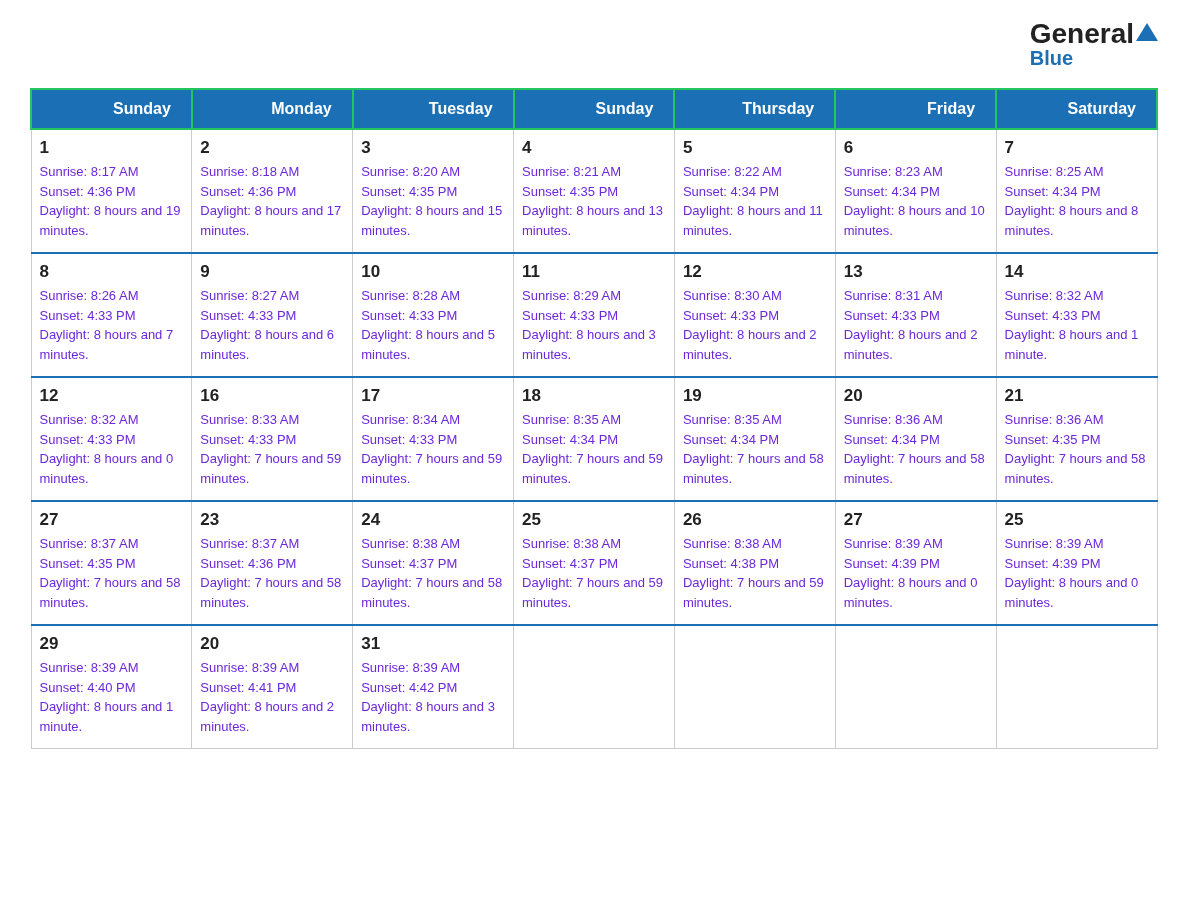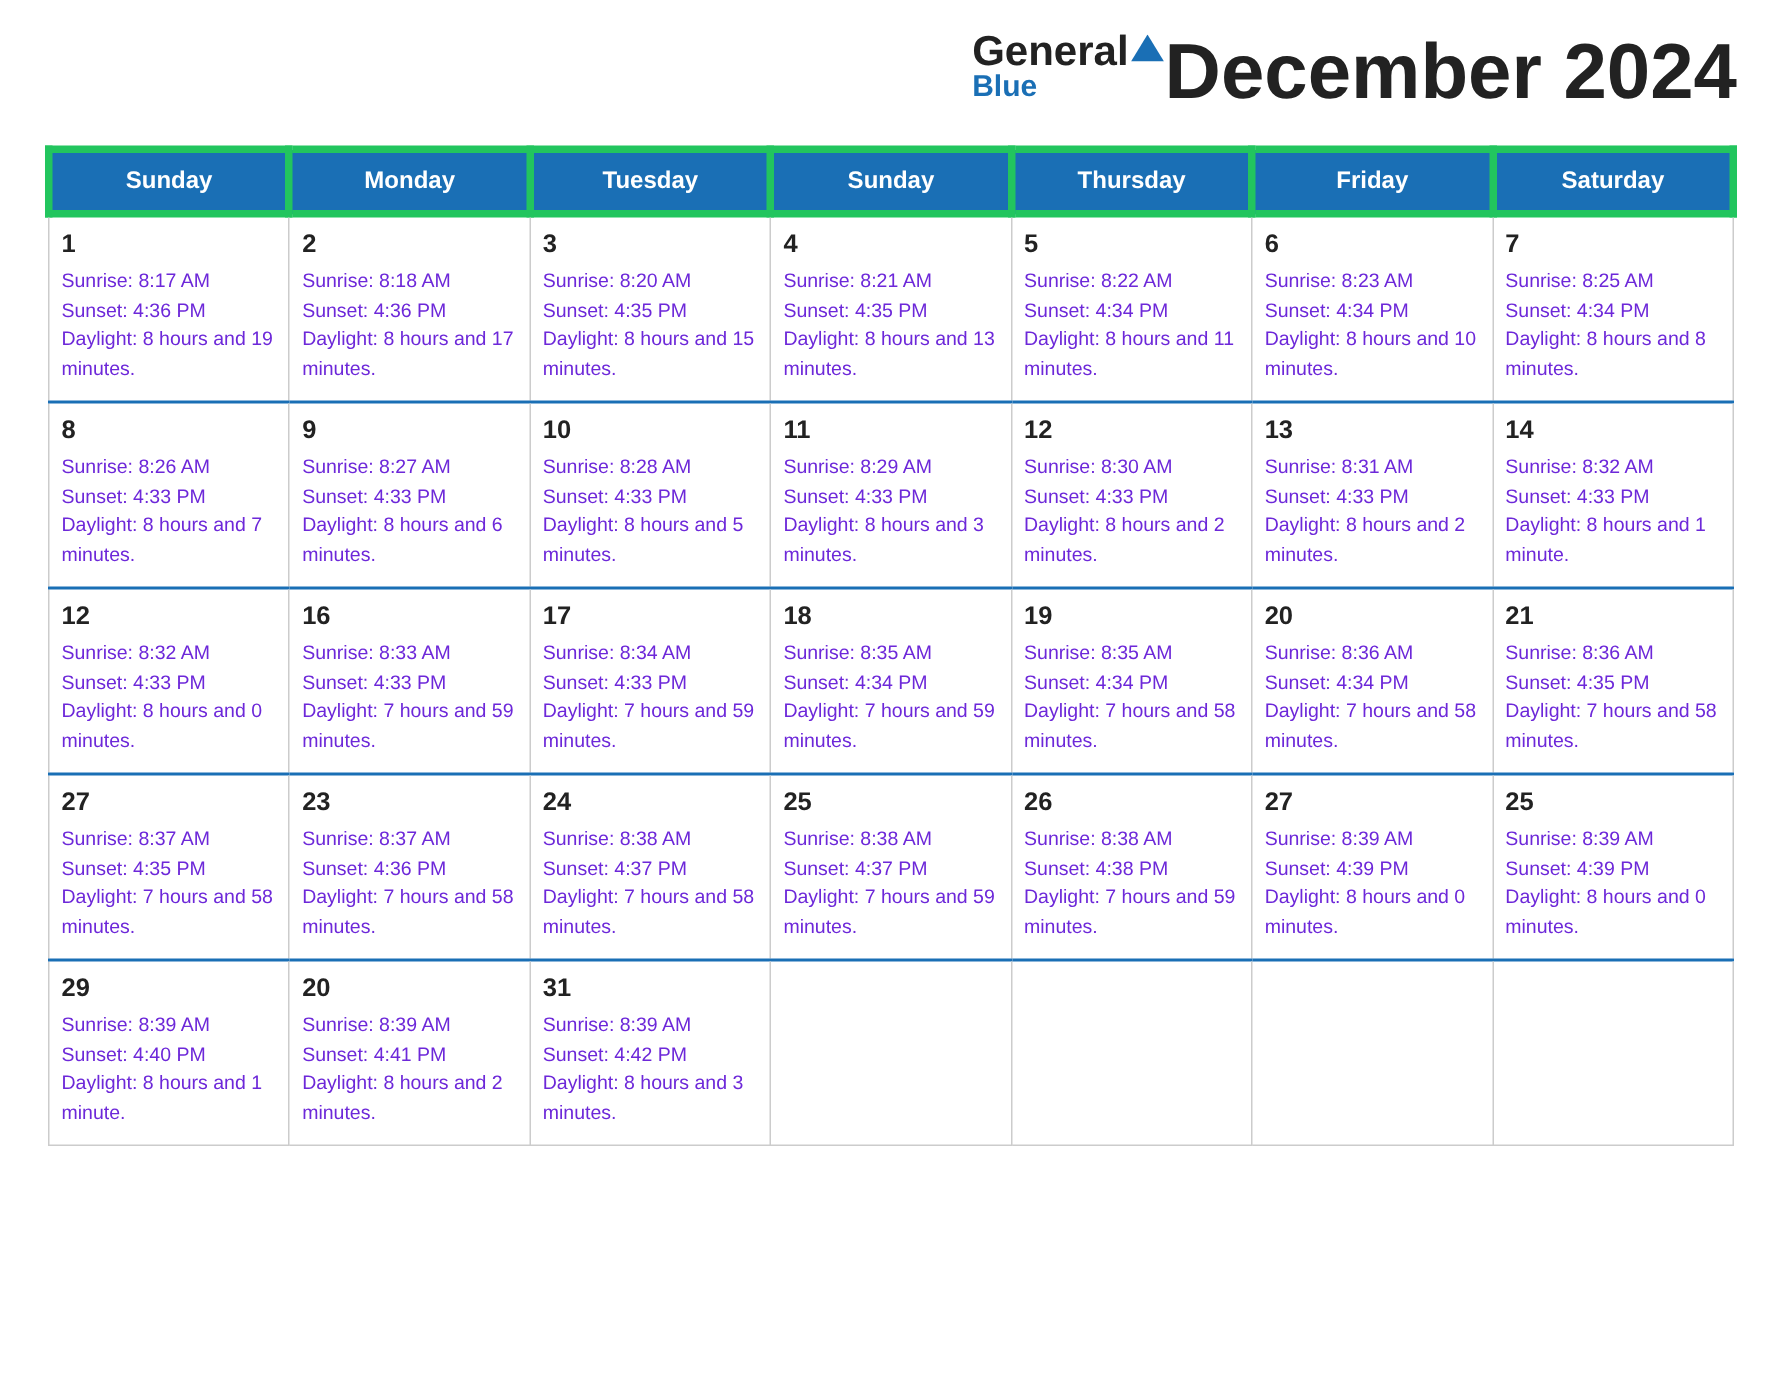--- a/index.html
+++ b/index.html
@@ -108,7 +108,6 @@
     </div>
   </div>
   <div class="title-block">
-    <h1>December 2024</h1>
   </div>
 </div>
 

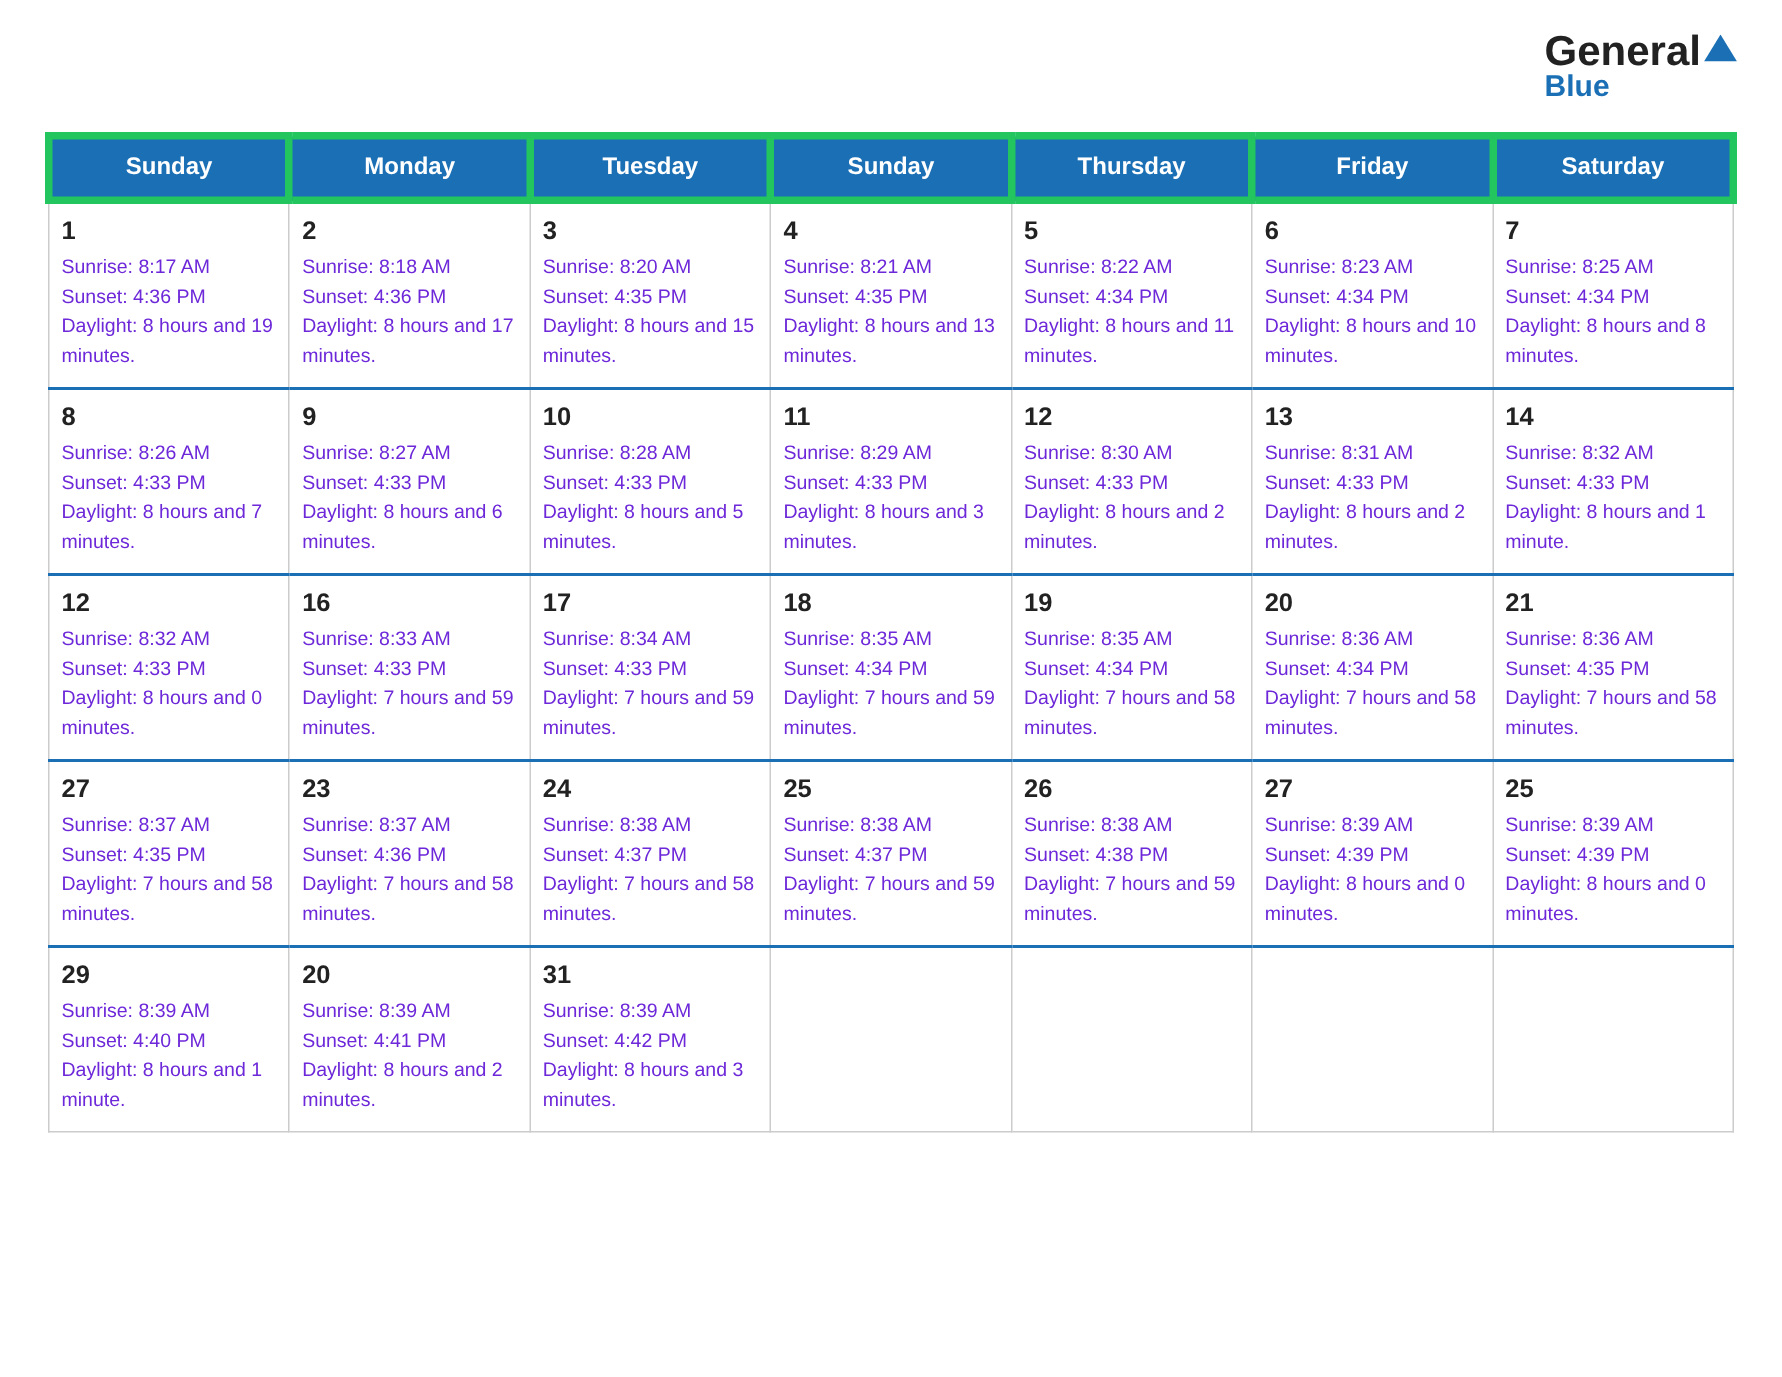--- a/index.html
+++ b/index.html
@@ -58,11 +58,11 @@
     .calendar th {
       background-color: #1a6fb5;
       color: #fff;
-      padding: 10px 2px;
+      padding: 10px 20px;
       font-size: 16px;
       font-weight: bold;
-      text-align: center;
-      border: 5px solid #22c55e;
+      text-align: right;
+      border: 2px solid #22c55e;
     }
     .calendar td {
       vertical-align: top;

